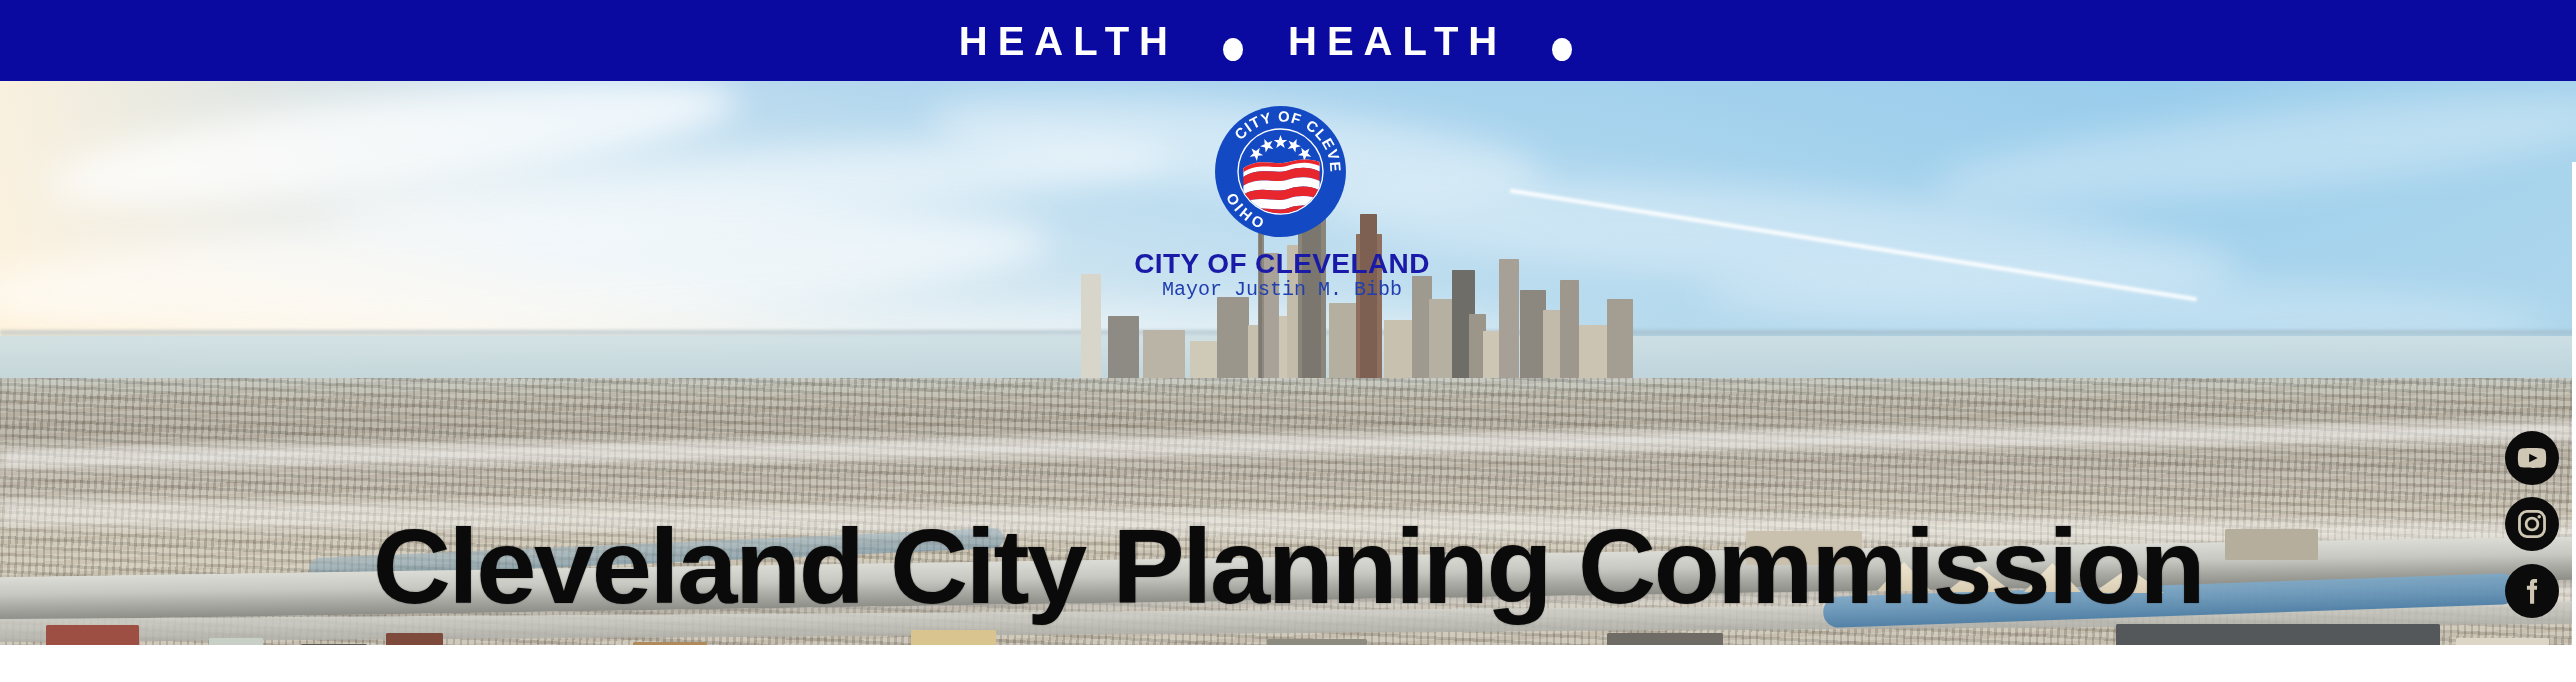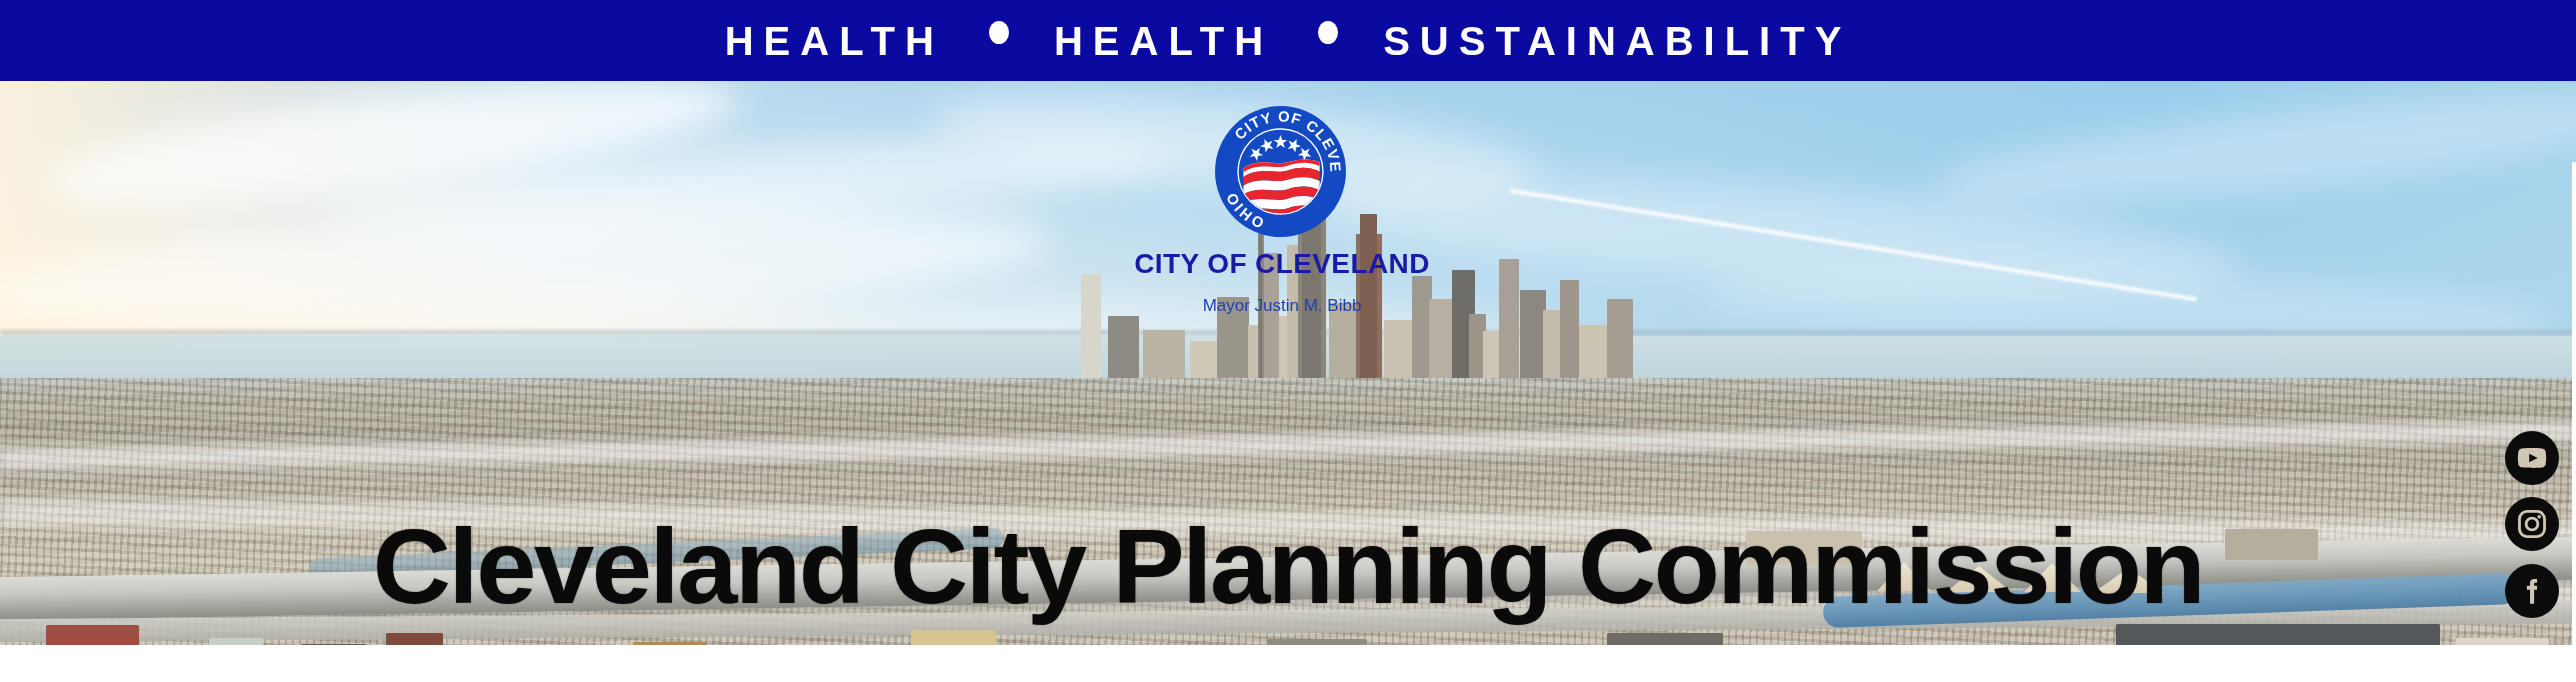--- a/index.html
+++ b/index.html
@@ -14,7 +14,7 @@
     display:flex;align-items:center;justify-content:center;
     letter-spacing:0;
   }
-  .topbar-inner{display:flex;align-items:flex-start;gap:0;}
+  .topbar-inner{display:flex;align-items:flex-end;gap:0;}
   .topbar-word{
     color:#ffffff;
     font-family:"Liberation Sans",sans-serif;

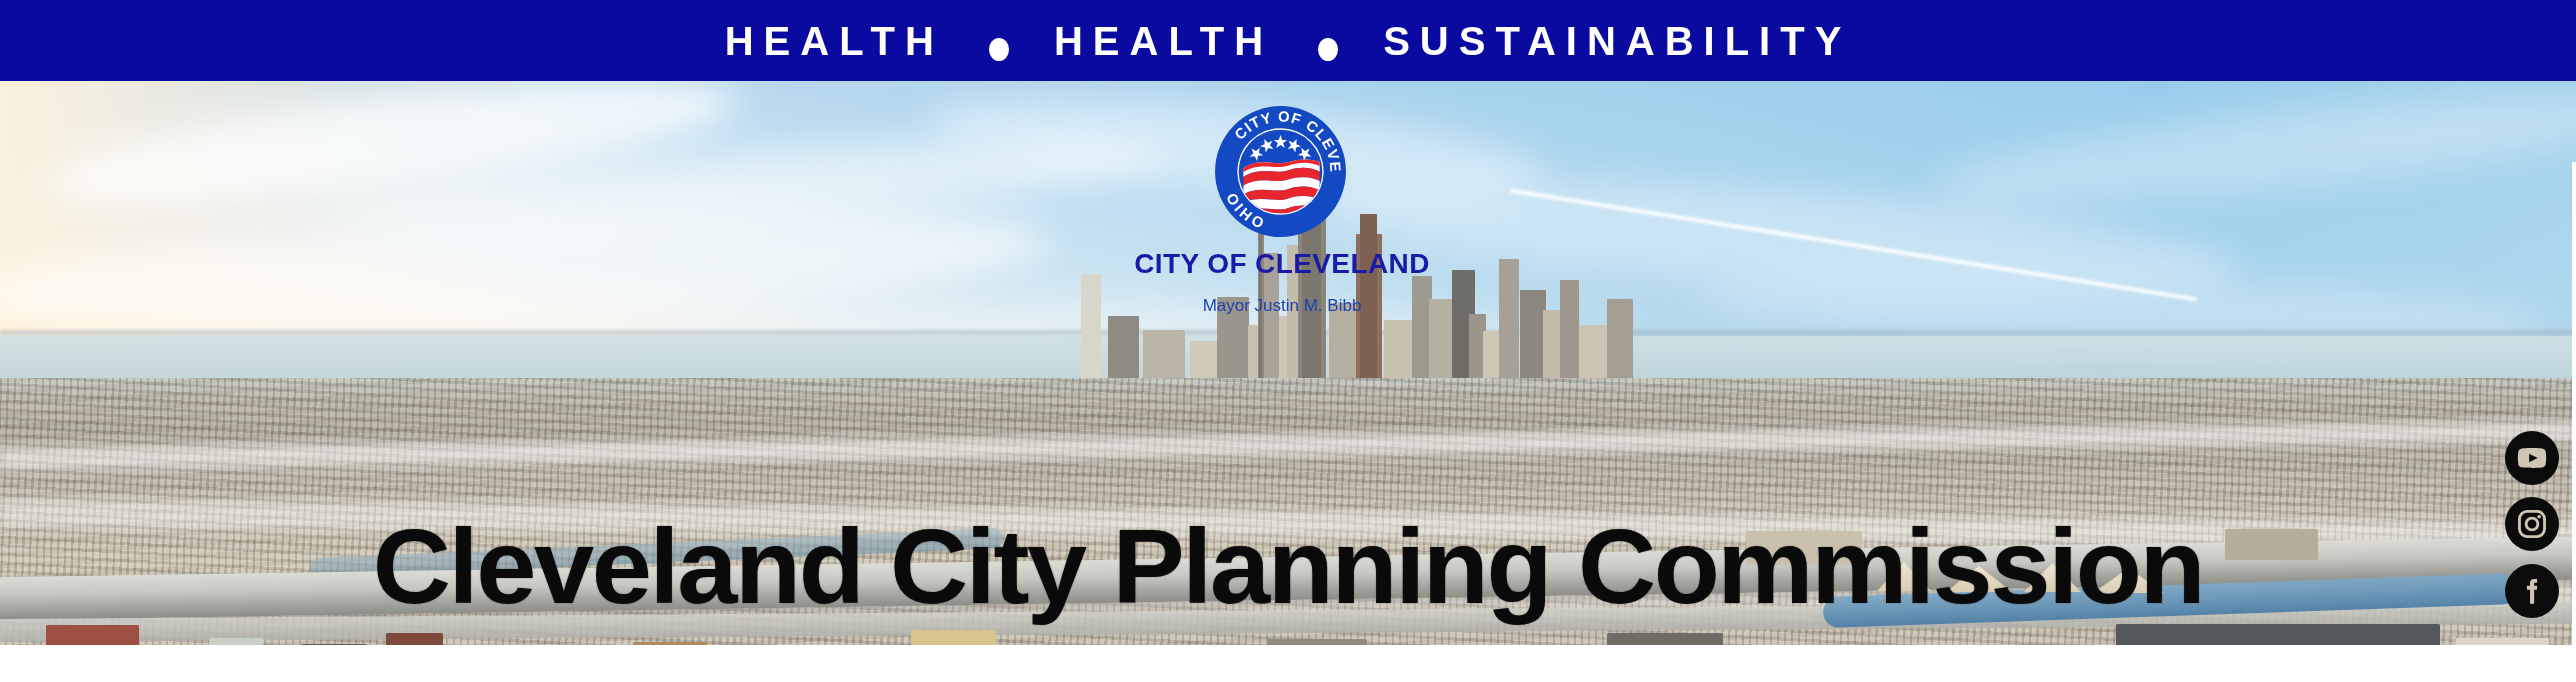--- a/index.html
+++ b/index.html
@@ -205,7 +205,6 @@
       <span class="topbar-dot"></span>
       <span class="topbar-word">HEALTH</span>
       <span class="topbar-dot"></span>
-      <span class="topbar-word">SUSTAINABILITY</span>
     </div>
   </div>
 

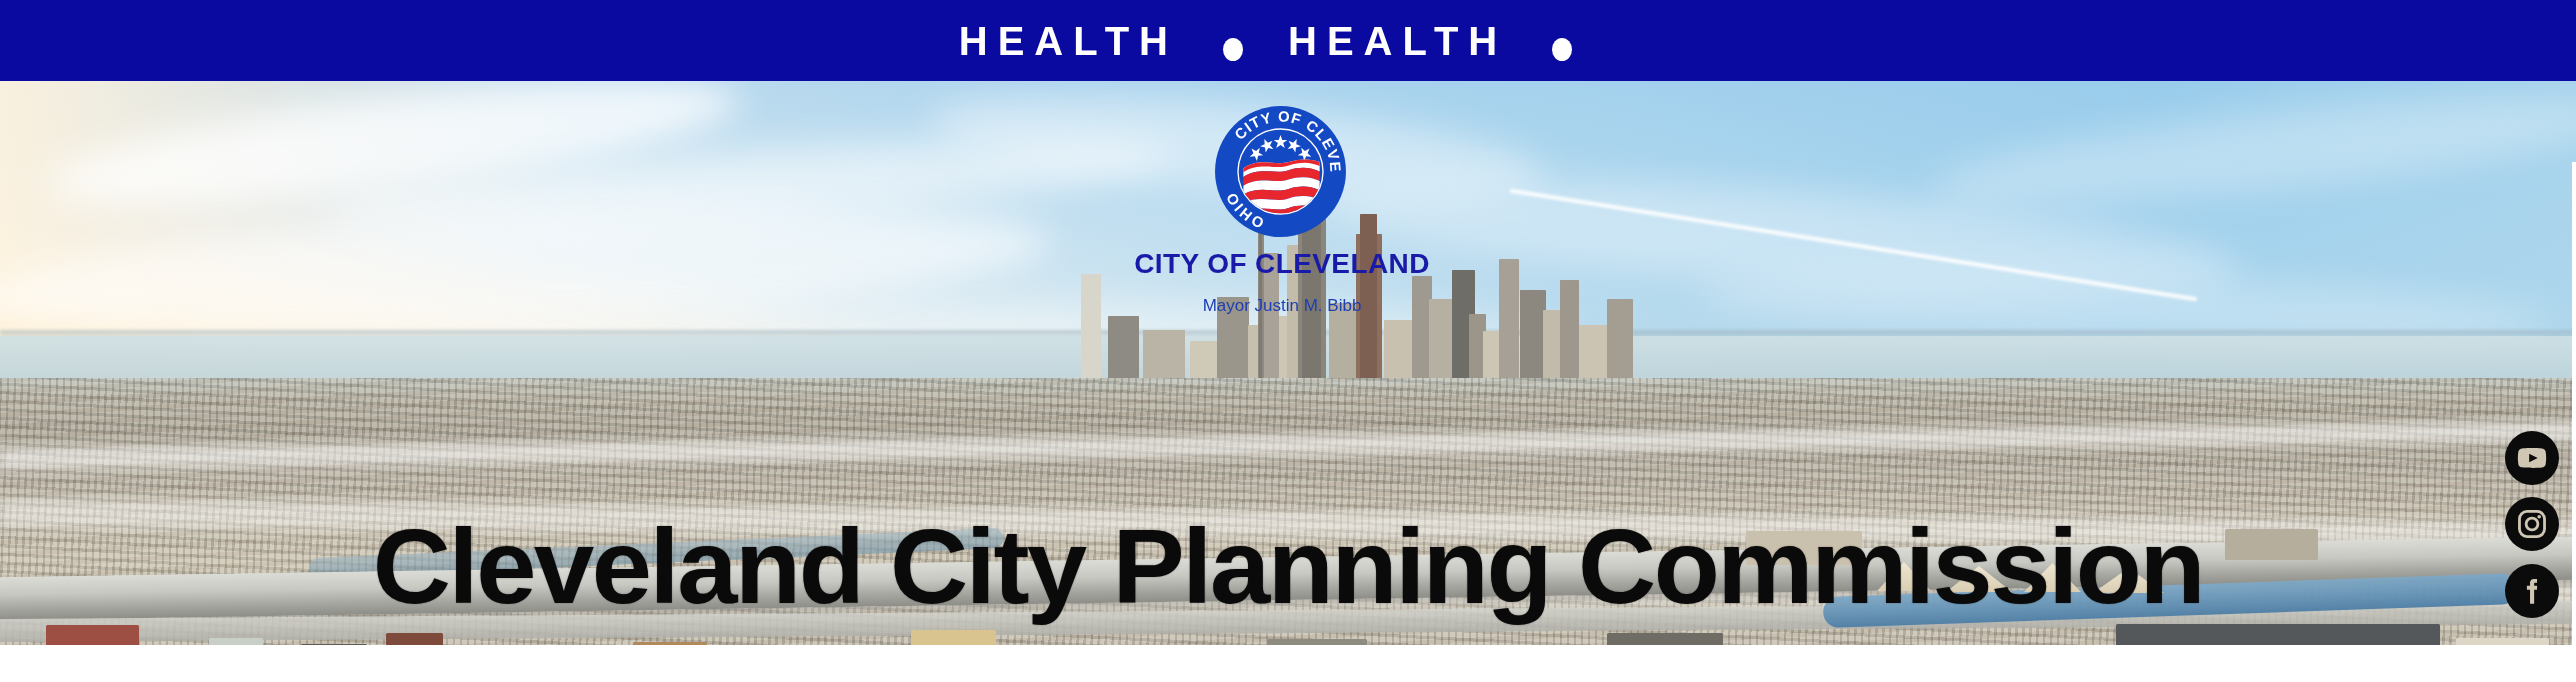--- a/index.html
+++ b/index.html
@@ -161,9 +161,9 @@
     font-weight:bold;font-size:28px;letter-spacing:0.4px;line-height:1.05;
   }
   .seal-sub{
-    position:absolute;left:977px;top:216px;width:610px;text-align:center;
-    color:#1f3fb0;font-family:Liberation Sans, sans-serif;
-    font-size:17px;line-height:1.05;
+    position:absolute;left:977px;top:198px;width:610px;text-align:center;
+    color:#1f3fb0;font-family:Liberation Mono, monospace;
+    font-size:20px;line-height:1.05;
   }
 
   

